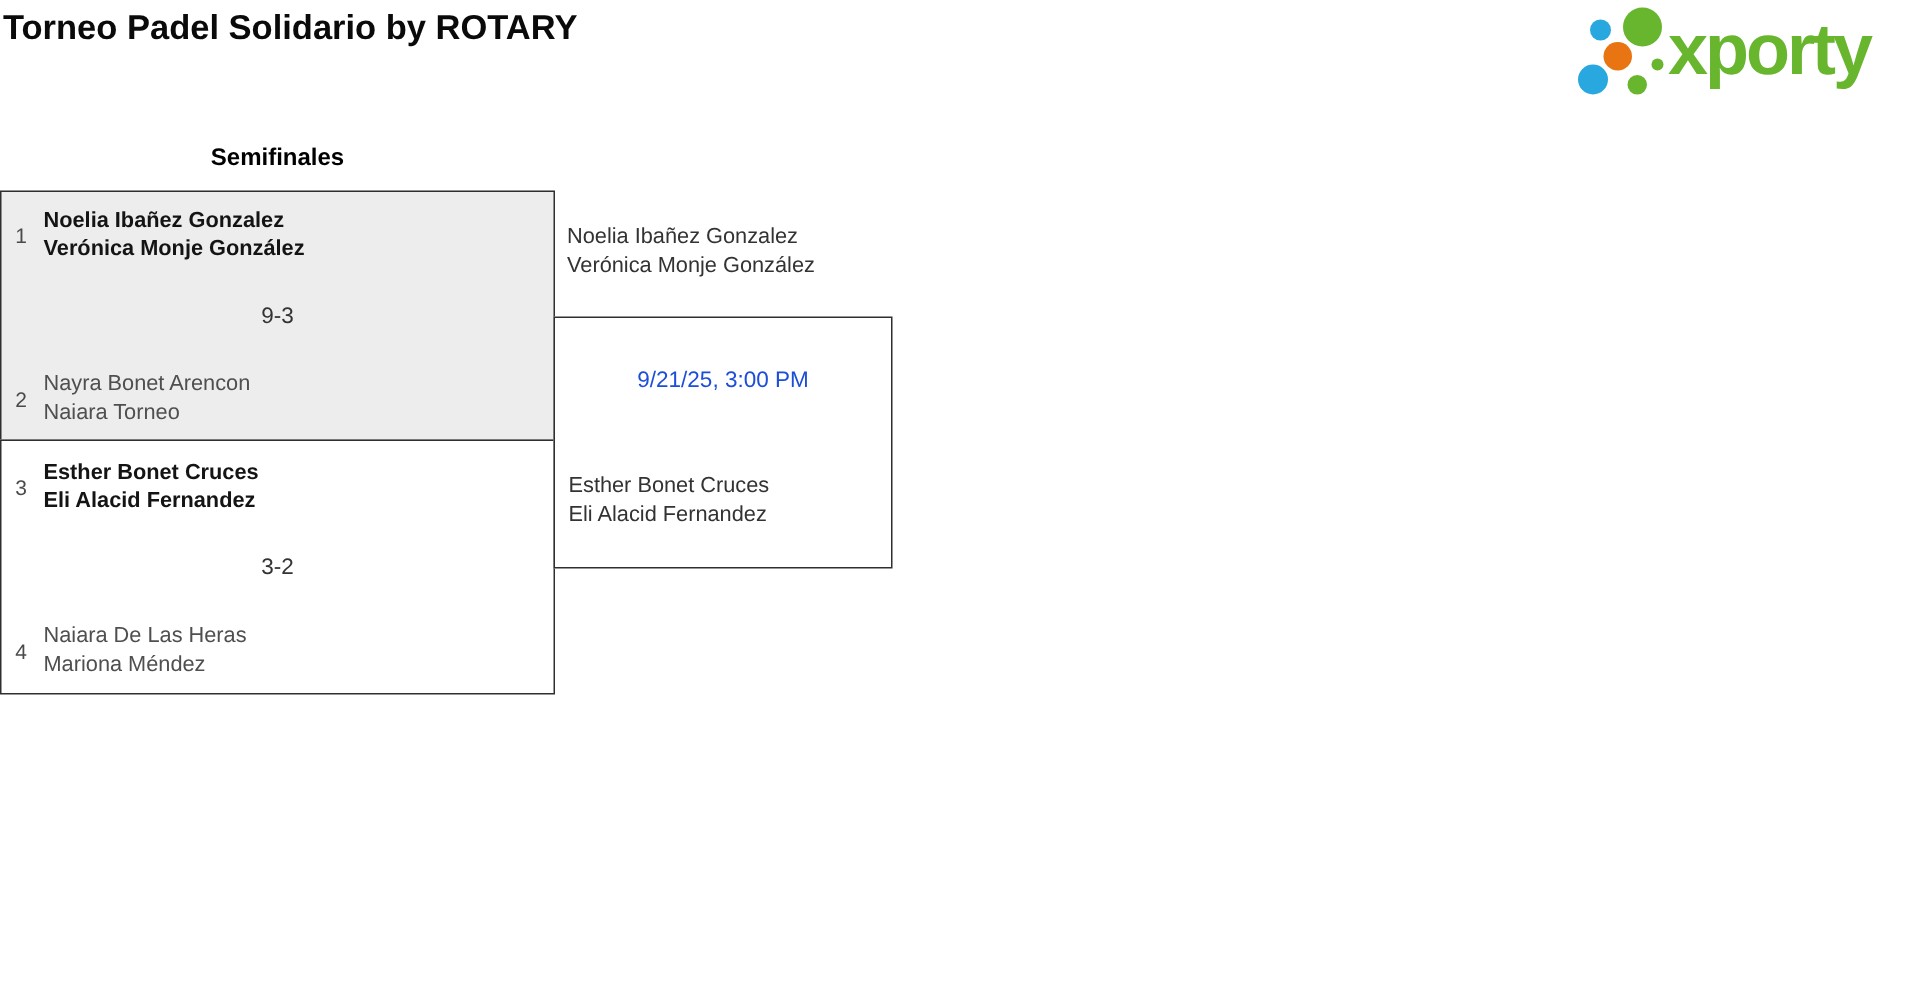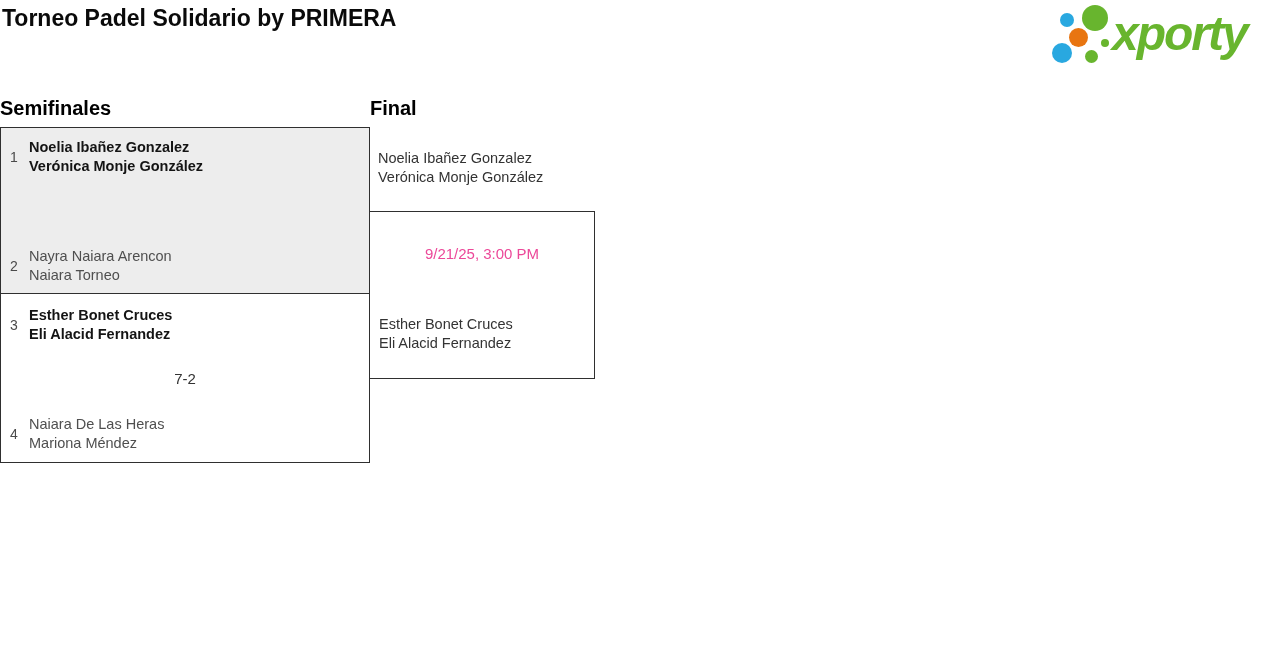--- a/index.html
+++ b/index.html
@@ -60,7 +60,7 @@
 <div class="page">
 
   <div class="page-title">
-    <div>Torneo Padel Solidario by PRIMERA</div>
+    <div>Torneo Padel Solidario by ROTARY</div>
   </div>
 
   <div>

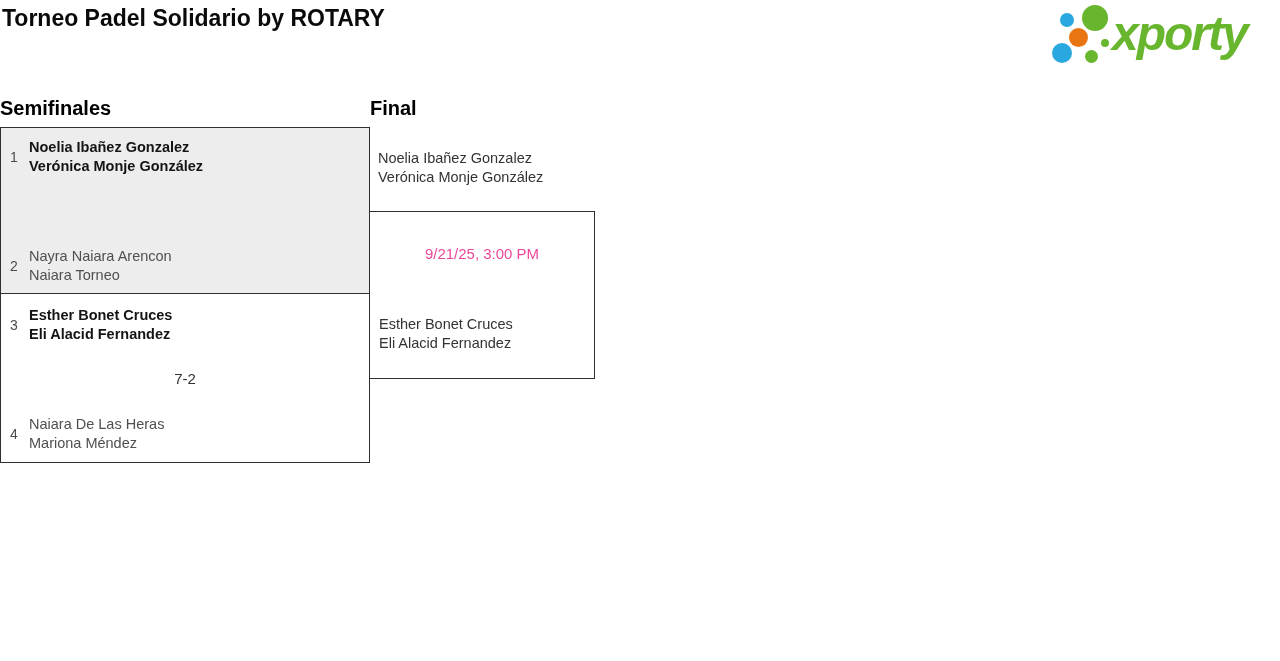--- a/index.html
+++ b/index.html
@@ -20,7 +20,7 @@
   .dot-blue-big    { left:1052px; top:43px; width:20px; height:20px; background:#29a8e0; }
   .dot-green-small { left:1085px; top:50px; width:13px; height:13px; background:#68b52e; }
   .logo-text { position:absolute; left:1112px; top:6px; width:166px; font-size:48px;
-               font-weight:700; letter-spacing:-2px; line-height:56px; color:#68b52e;font-style:italic; }
+               font-weight:700; letter-spacing:-2px; line-height:56px; color:#68b52e; }
 
   
   .round-label { position:absolute; top:97px; font-size:20px; font-weight:700;

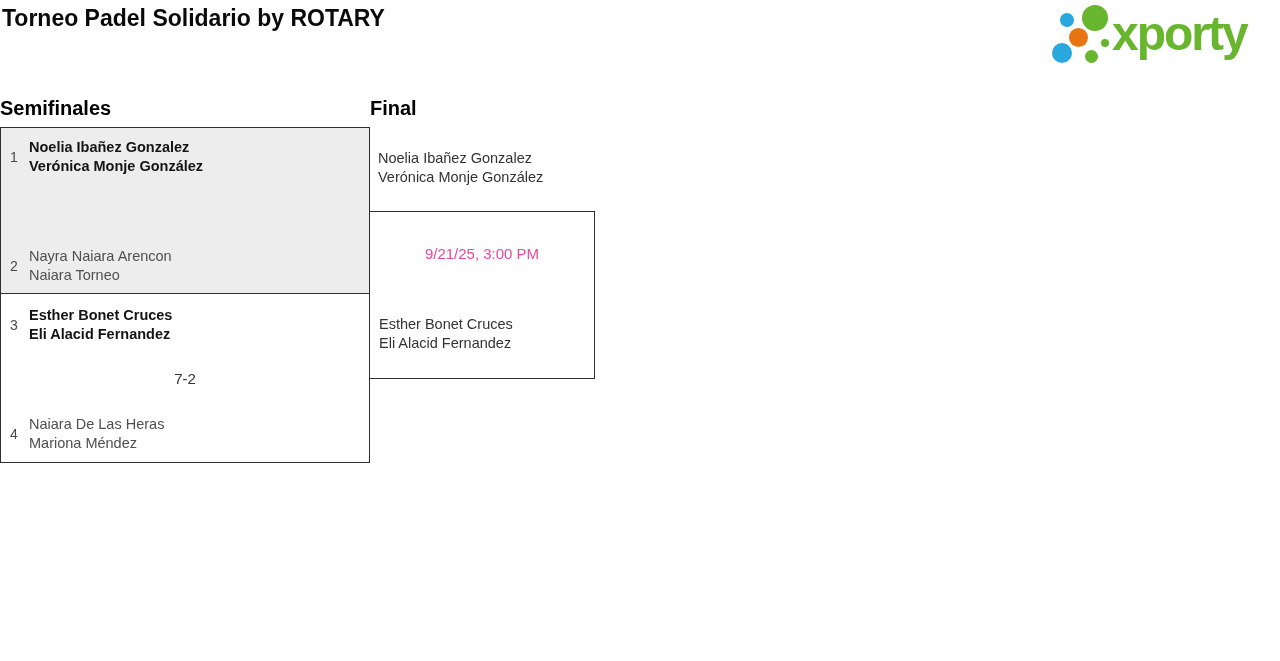--- a/index.html
+++ b/index.html
@@ -23,8 +23,8 @@
                font-weight:700; letter-spacing:-2px; line-height:56px; color:#68b52e; }
 
   
-  .round-label { position:absolute; top:97px; font-size:20px; font-weight:700;
-                 color:#000; text-align:left; }
+  .round-label { position:absolute; top:97px; font-size:16px; font-weight:700;
+                 color:#000; text-align:center; }
   .round-label.sf { left:0; width:370px; }
   .round-label.fi { left:370px; width:226px; }
 

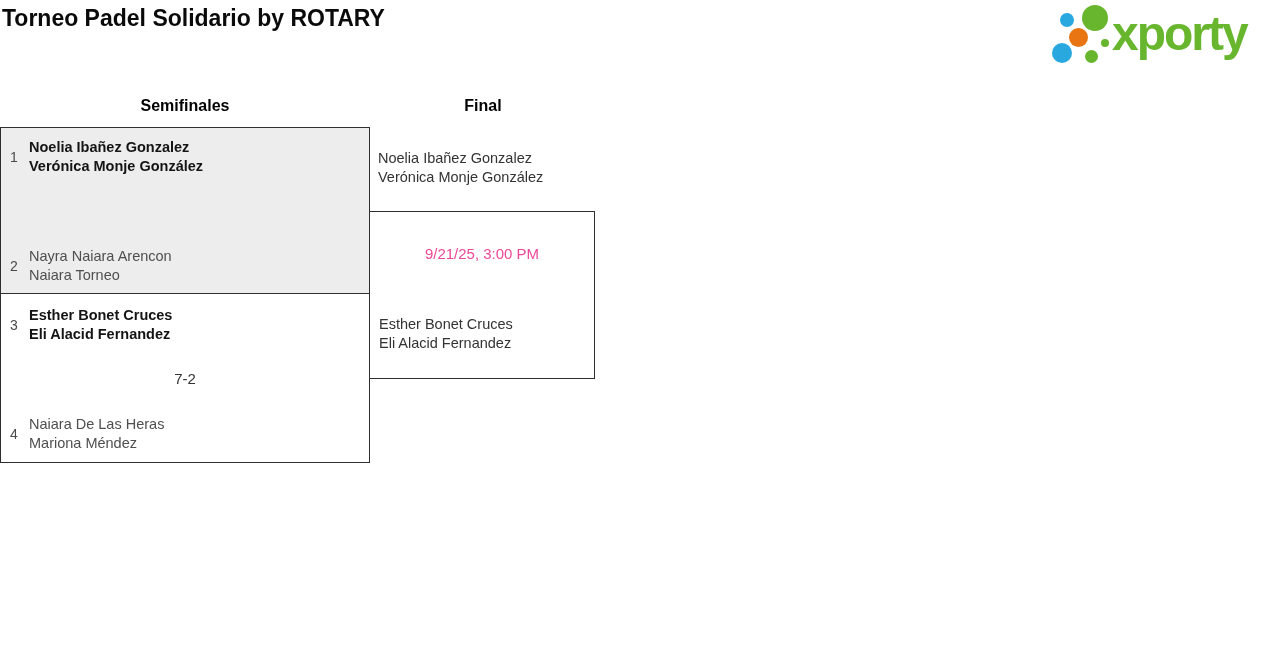--- a/index.html
+++ b/index.html
@@ -74,7 +74,6 @@
   </div>
 
   <div class="round-label sf">Semifinales</div>
-  <div class="round-label fi">Final</div>
 
   <div class="match sf1">
     <div class="team-row winner">

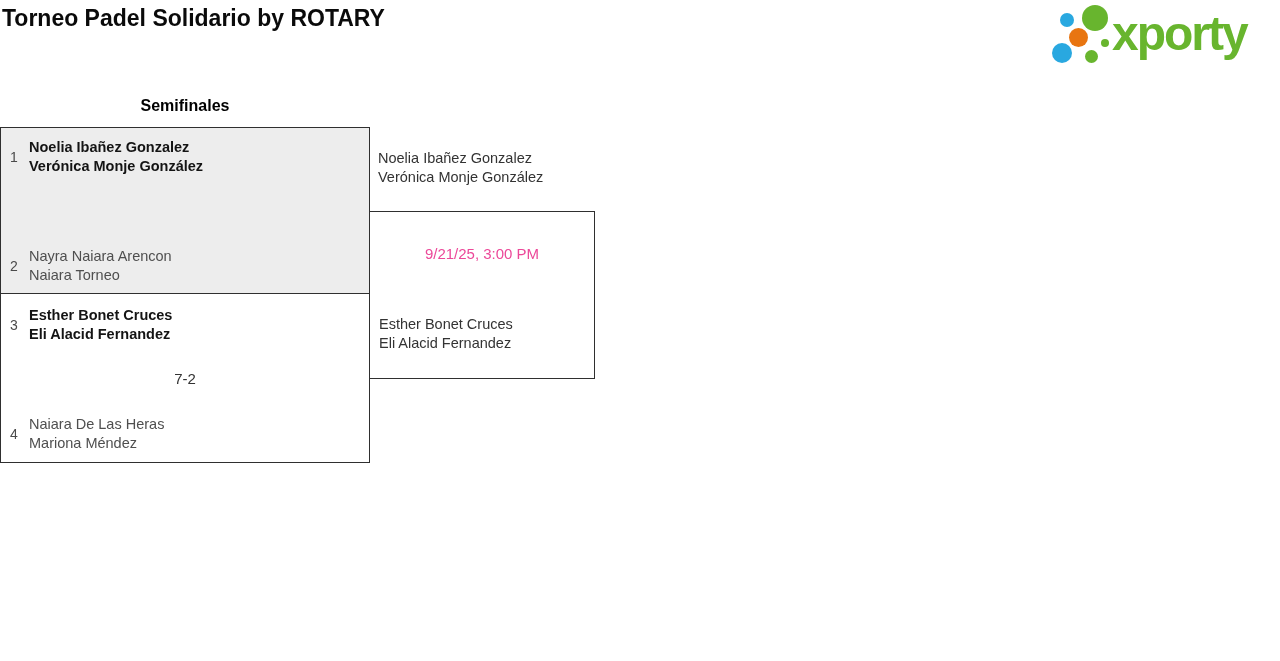--- a/index.html
+++ b/index.html
@@ -83,6 +83,7 @@
         <div>Verónica Monje González</div>
       </div>
     </div>
+    <div class="score">9-3</div>
     <div class="team-row loser">
       <div class="seed">2</div>
       <div class="players">

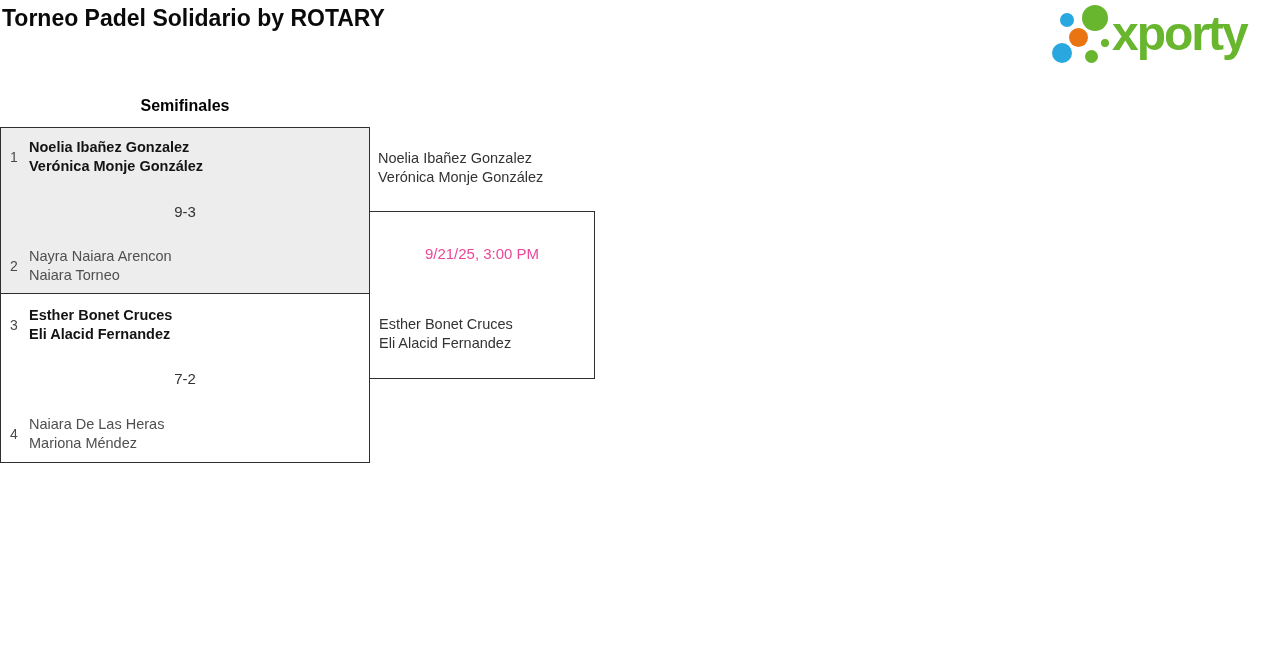--- a/index.html
+++ b/index.html
@@ -87,7 +87,7 @@
     <div class="team-row loser">
       <div class="seed">2</div>
       <div class="players">
-        <div>Nayra Naiara Arencon</div>
+        <div>Nayra Bonet Arencon</div>
         <div>Naiara Torneo</div>
       </div>
     </div>

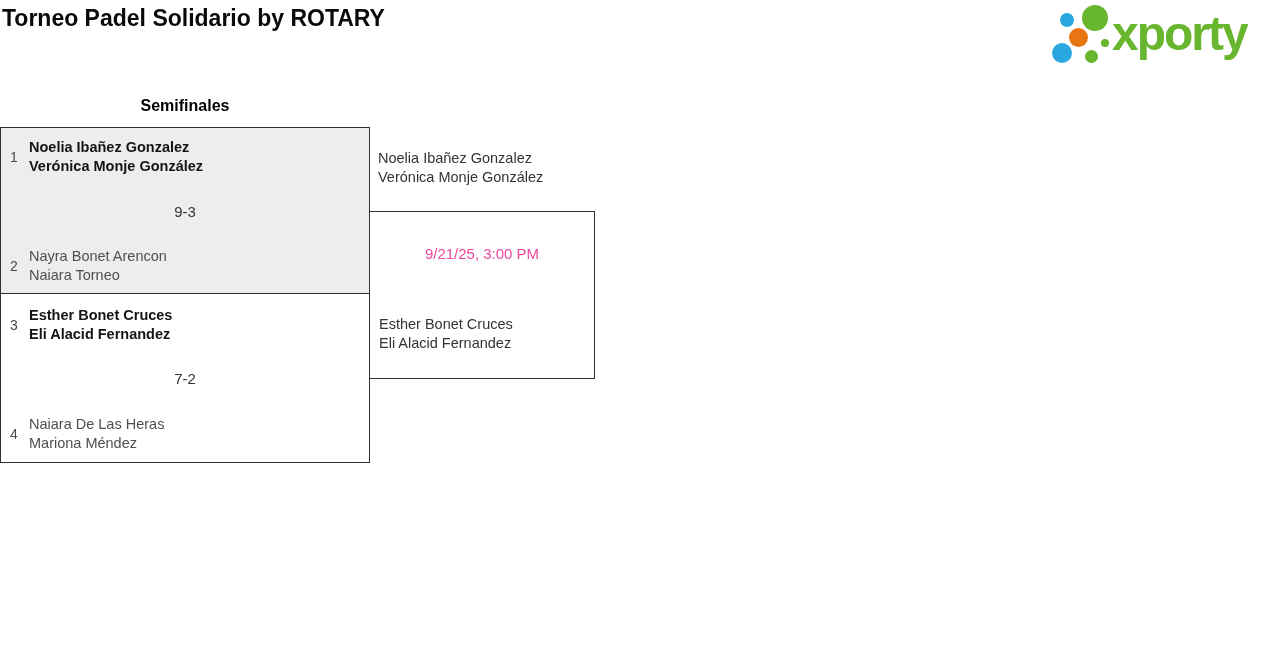--- a/index.html
+++ b/index.html
@@ -50,7 +50,7 @@
   .final-box { position:absolute; left:369px; top:211px; width:226px; height:168px;
                border:1px solid #2f2f2f; background:#ffffff; }
   .final-date { position:absolute; left:0; top:33px; width:100%; text-align:center;
-                font-size:15px; color:#ec4899; }
+                font-size:15px; color:#1d4ed8; }
   .final-team2 { position:absolute; left:9px; top:103px; font-size:14.5px;
                  line-height:19px; color:#333; }
 </style>

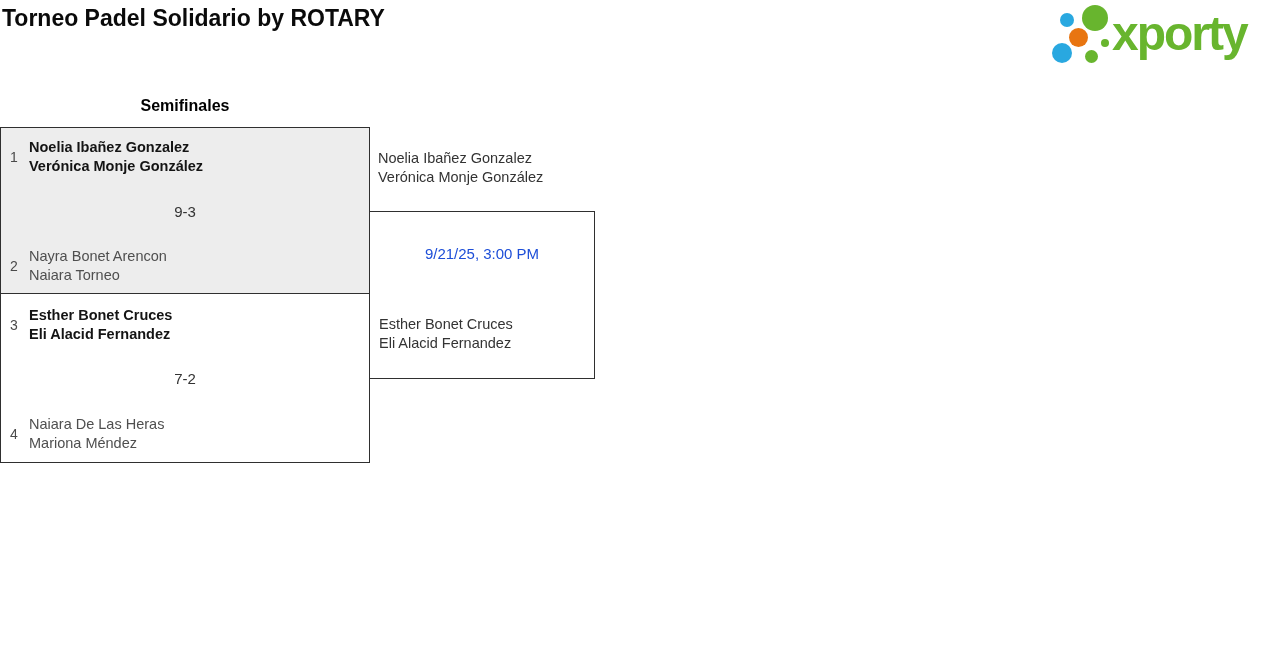--- a/index.html
+++ b/index.html
@@ -101,7 +101,7 @@
         <div>Eli Alacid Fernandez</div>
       </div>
     </div>
-    <div class="score">7-2</div>
+    <div class="score">3-2</div>
     <div class="team-row loser">
       <div class="seed">4</div>
       <div class="players">

